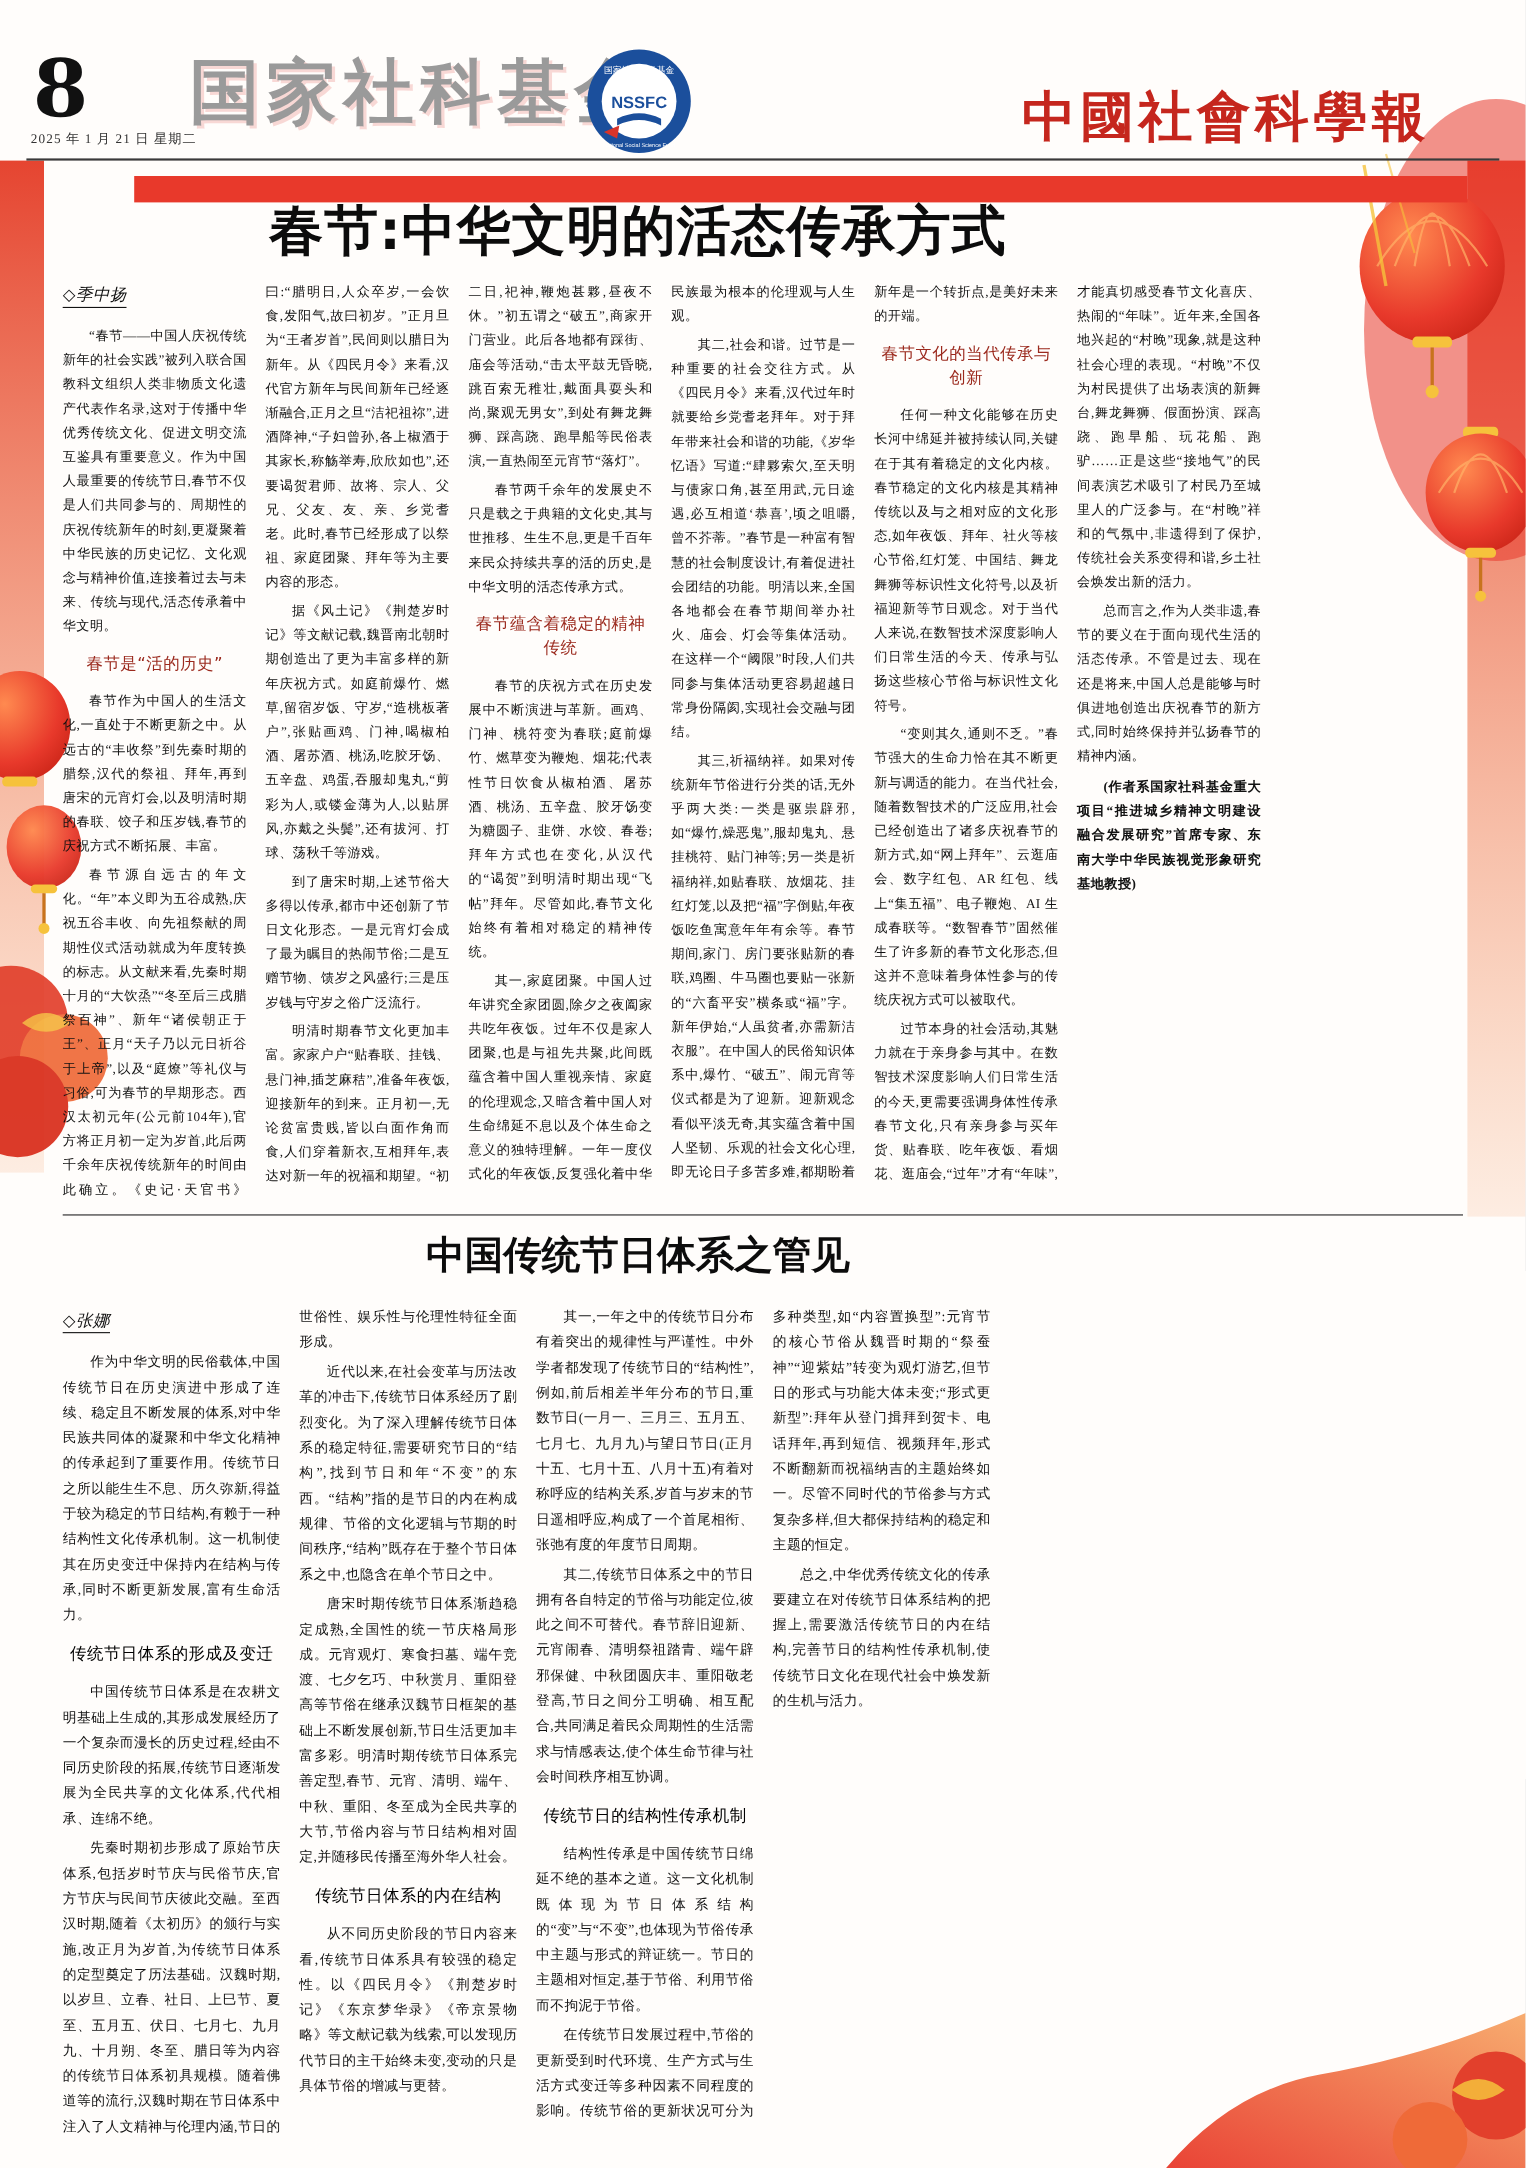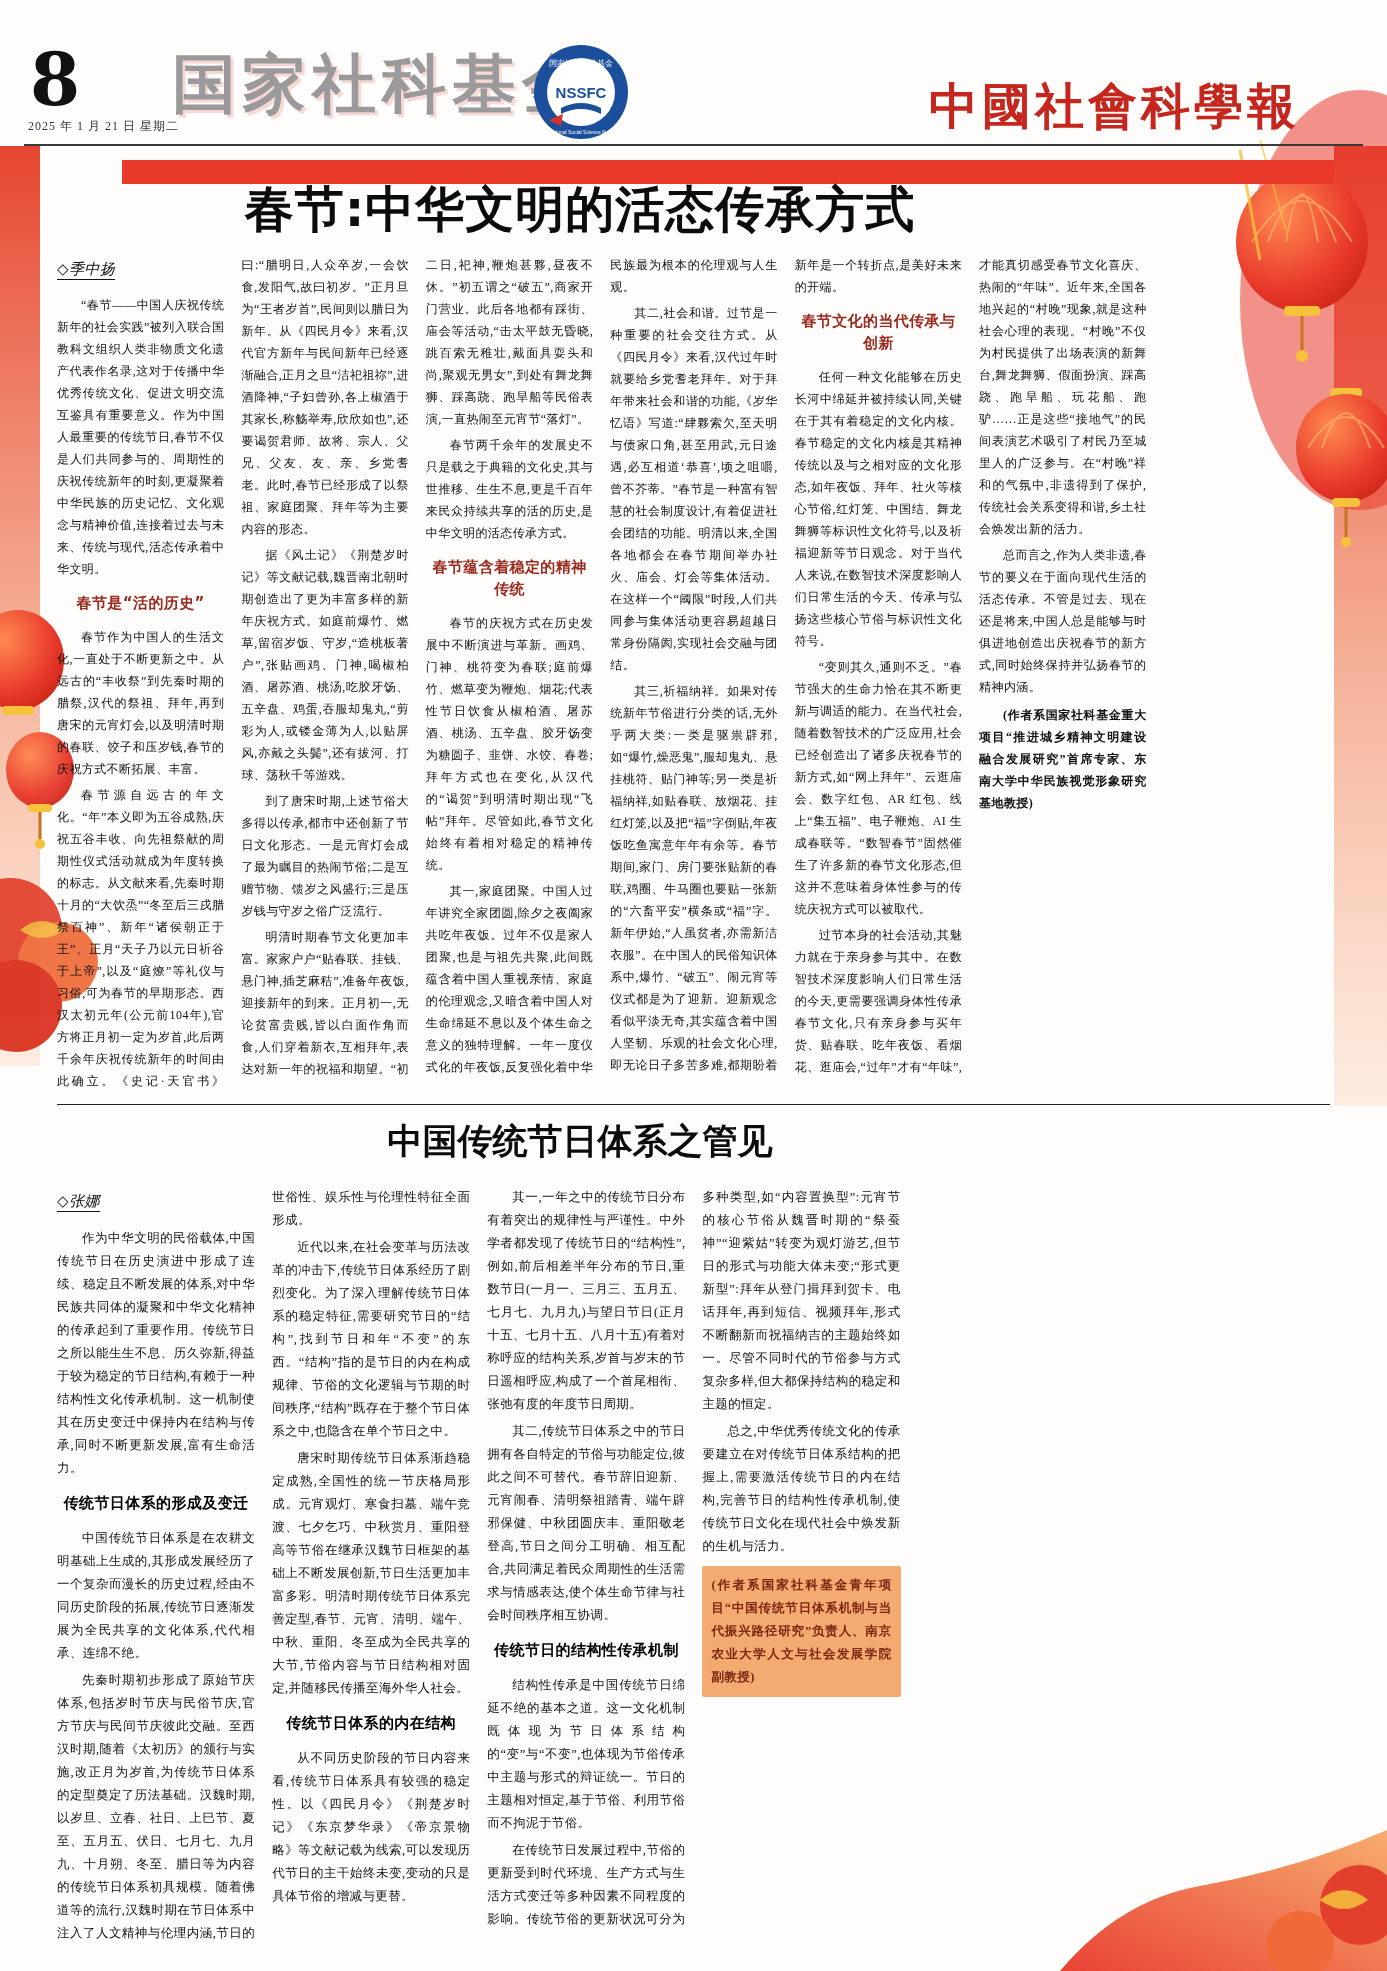--- a/index.html
+++ b/index.html
@@ -34,7 +34,7 @@
   .blk-byline{font-size:15px;font-style:italic;margin:4px 0 14px;}
   .blk-byline span{border-bottom:1px solid #111;padding-bottom:2px;}
   .blk-p{margin:0 0 4px;text-indent:2em;}
-  .blk-h{text-align:center;font-size:15px;font-weight:bold;margin:12px 0;break-after:avoid;
+  .blk-h{text-align:center;font-size:15px;font-weight:normal;margin:12px 0;break-after:avoid;
          font-family:"DejaVu Sans","Liberation Sans",sans-serif;}
   .a1h{color:#9b2a1e;}
   .a2h{color:#000000;}

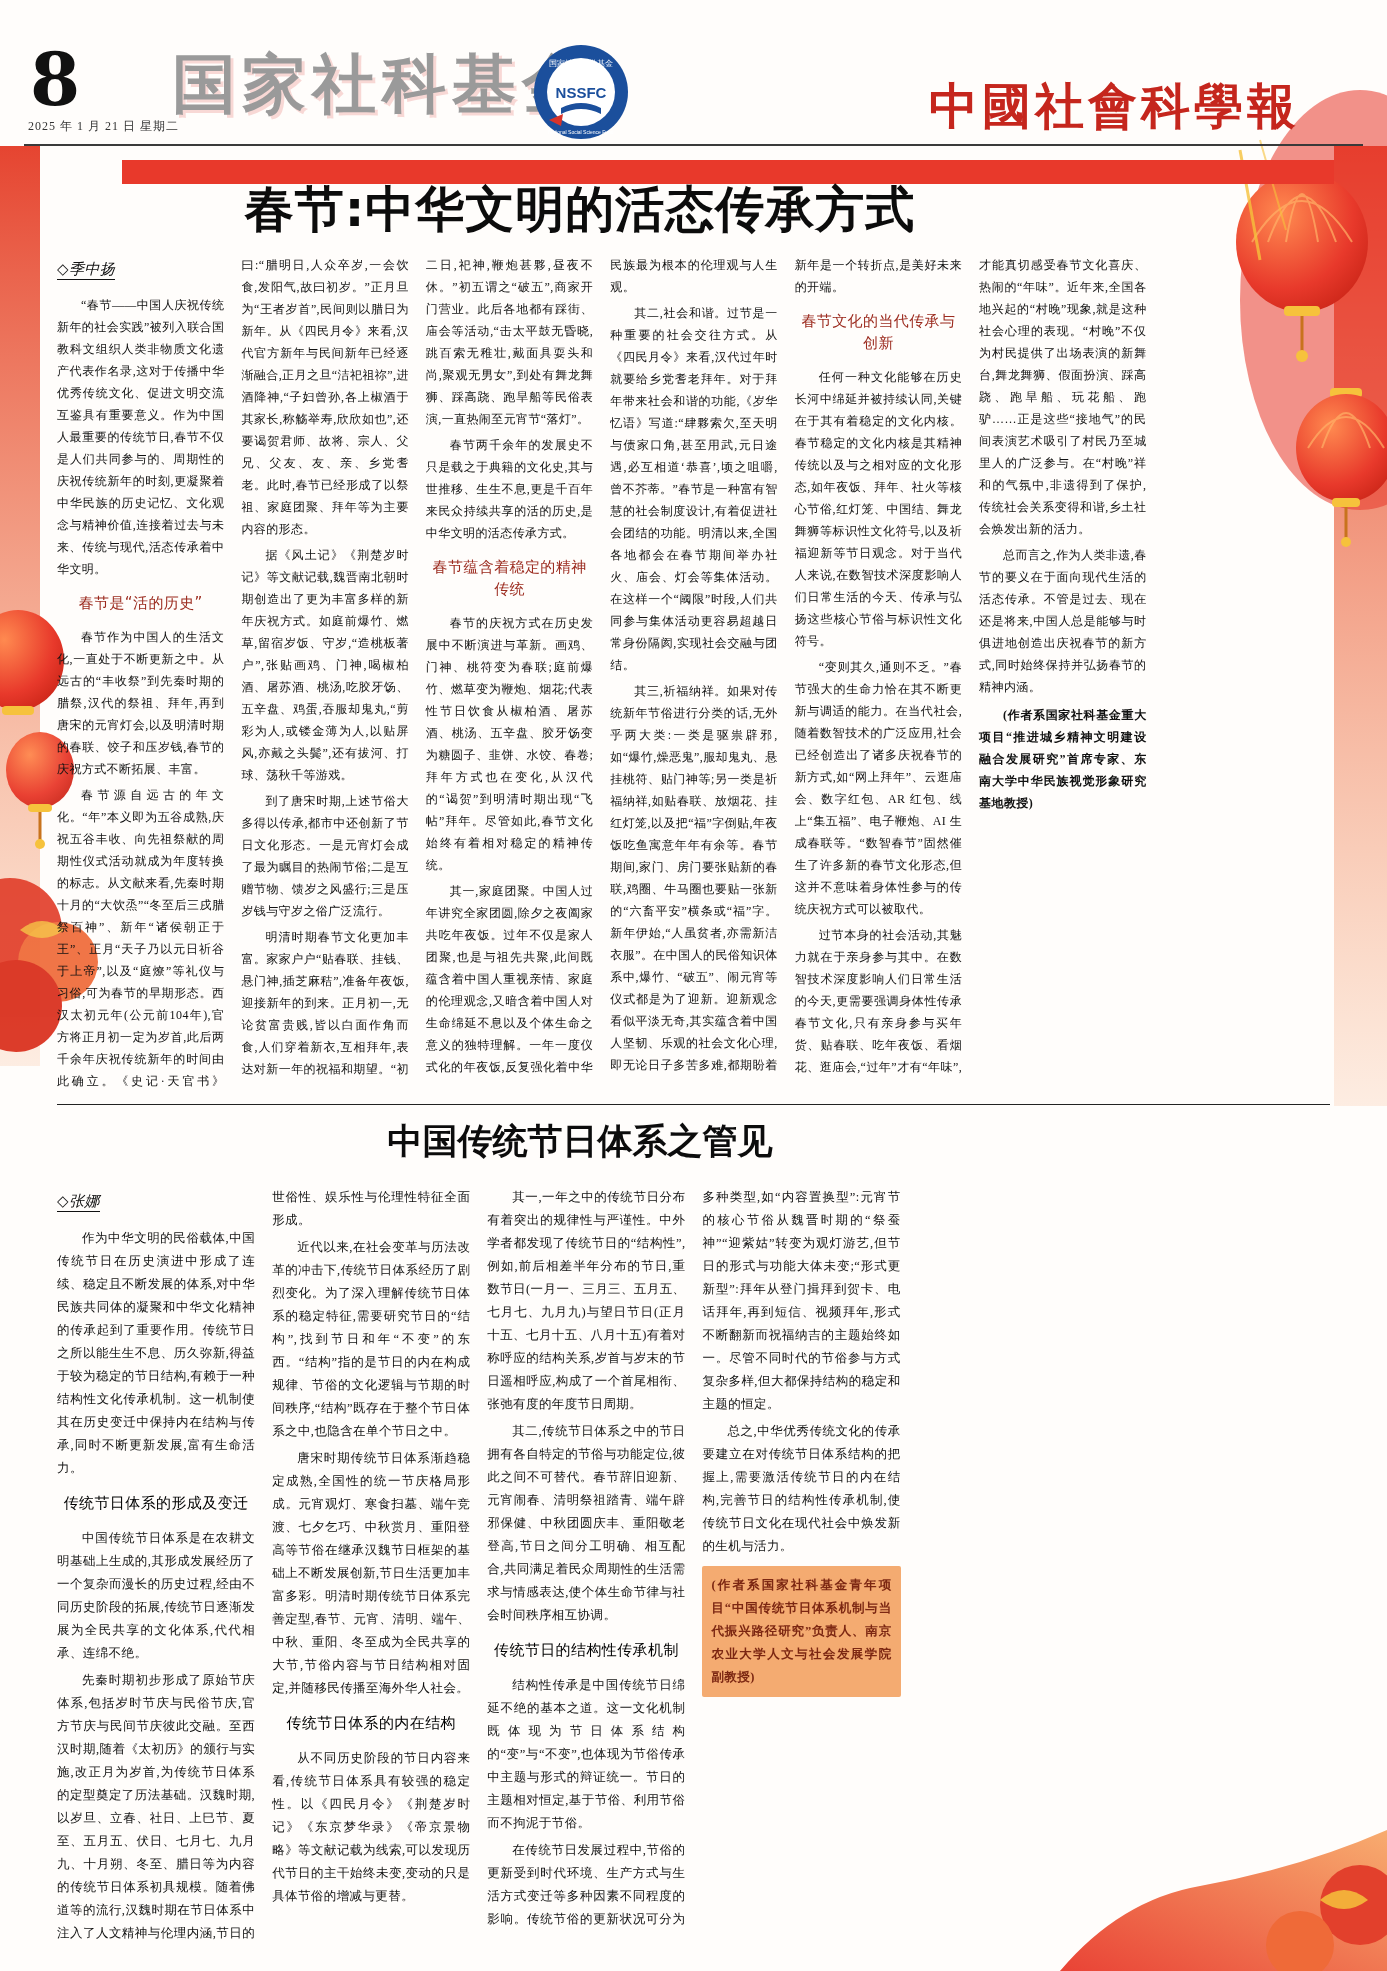--- a/index.html
+++ b/index.html
@@ -179,7 +179,6 @@
         <p class="blk-p">结构性传承是中国传统节日绵延不绝的基本之道。这一文化机制既体现为节日体系结构的“变”与“不变”,也体现为节俗传承中主题与形式的辩证统一。节日的主题相对恒定,基于节俗、利用节俗而不拘泥于节俗。</p>
         <p class="blk-p">在传统节日发展过程中,节俗的更新受到时代环境、生产方式与生活方式变迁等多种因素不同程度的影响。传统节俗的更新状况可分为多种类型,如“内容置换型”:元宵节的核心节俗从魏晋时期的“祭蚕神”“迎紫姑”转变为观灯游艺,但节日的形式与功能大体未变;“形式更新型”:拜年从登门揖拜到贺卡、电话拜年,再到短信、视频拜年,形式不断翻新而祝福纳吉的主题始终如一。尽管不同时代的节俗参与方式复杂多样,但大都保持结构的稳定和主题的恒定。</p>
         <p class="blk-p">总之,中华优秀传统文化的传承要建立在对传统节日体系结构的把握上,需要激活传统节日的内在结构,完善节日的结构性传承机制,使传统节日文化在现代社会中焕发新的生机与活力。</p>
-        <p class="blk-creditbox">(作者系国家社科基金青年项目“中国传统节日体系机制与当代振兴路径研究”负责人、南京农业大学人文与社会发展学院副教授)</p>
       </div>
   </div>
 

